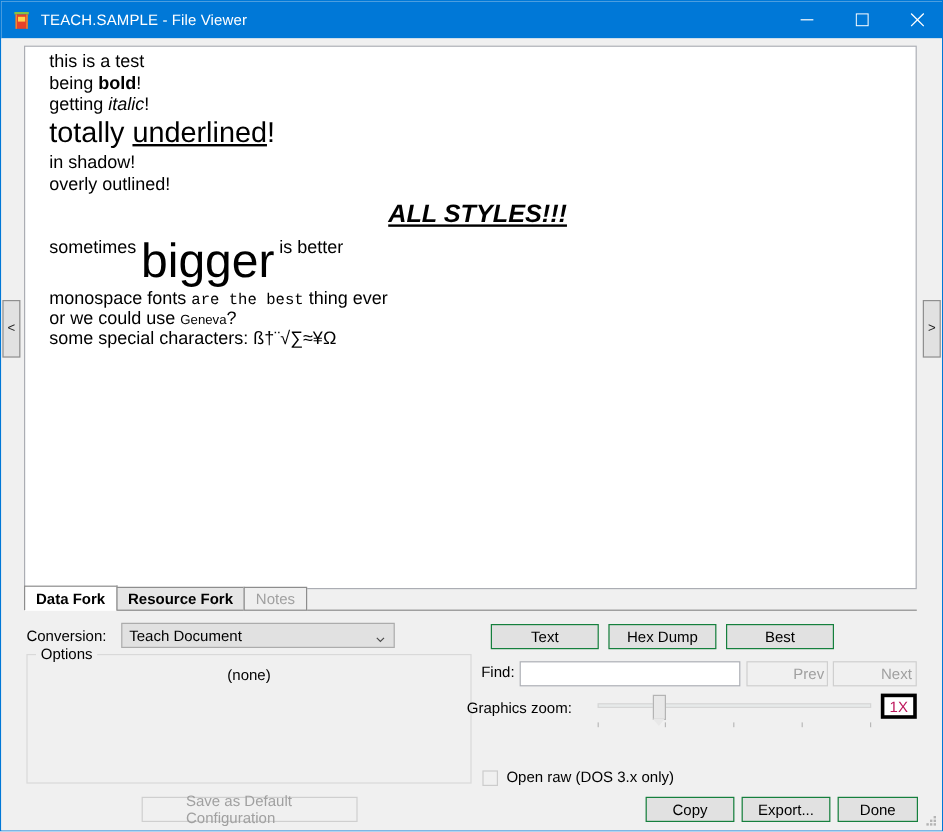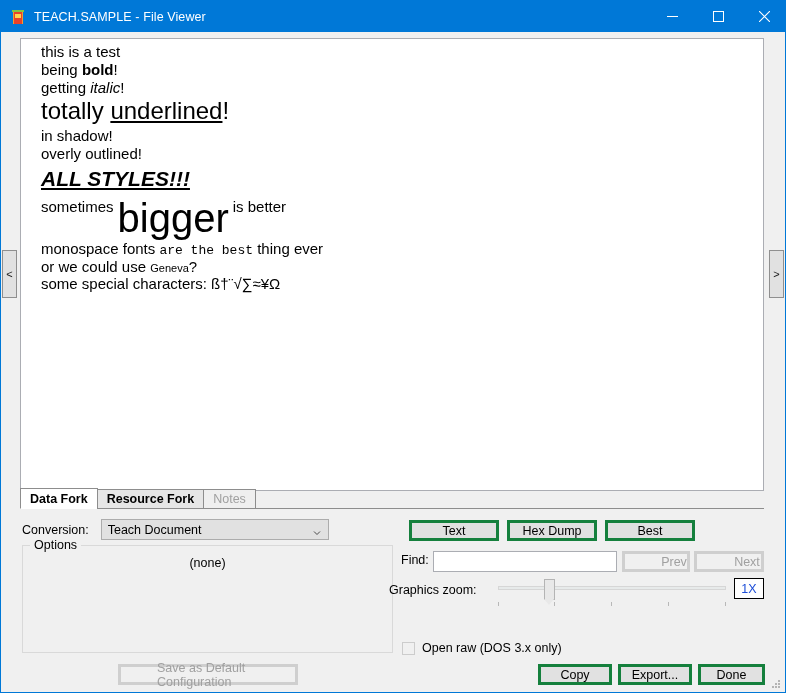--- a/index.html
+++ b/index.html
@@ -107,6 +107,7 @@
     font-size: 21px; font-weight: bold; font-style: italic;
     text-decoration: underline;
     margin: 7px 0 9px 0;
+    text-align: center;
   }
   .l-bigger {
     font-size: 15px;

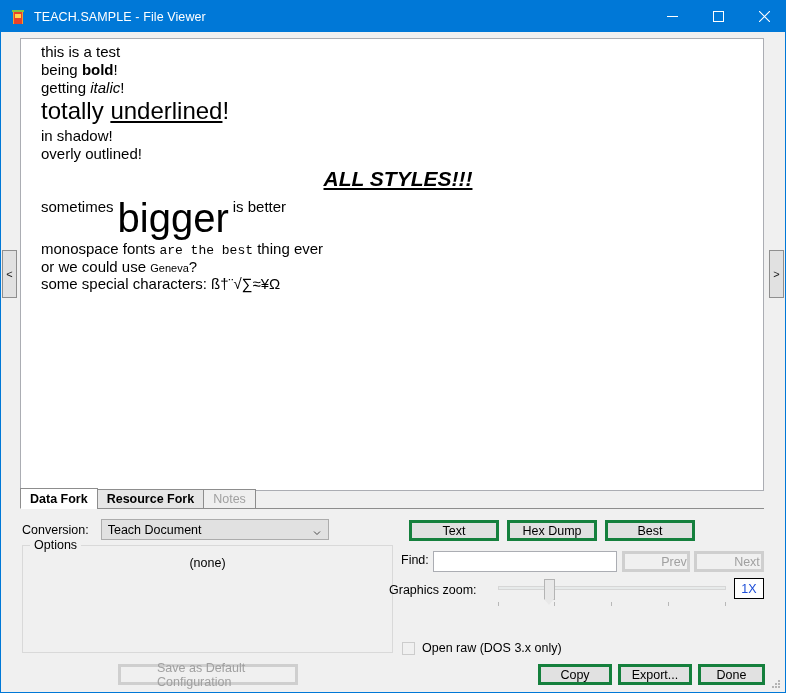--- a/index.html
+++ b/index.html
@@ -229,7 +229,7 @@
   
   .btn {
     background: #e1e1e1;
-    border: 3px solid #15803d;
+    border: 1px solid #15803d;
     box-sizing: border-box;
     font-size: 12.5px;
     color: #000;

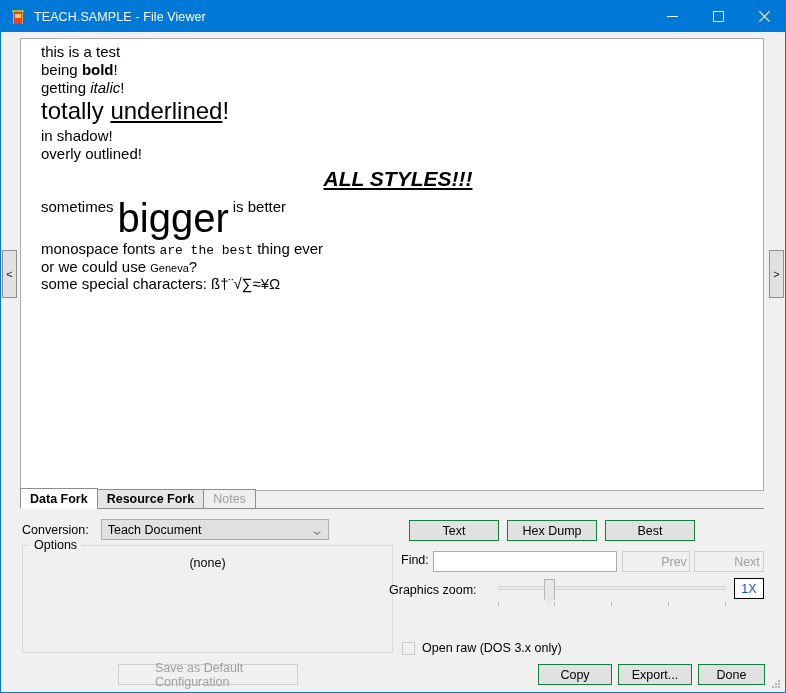--- a/index.html
+++ b/index.html
@@ -303,10 +303,10 @@
     position: absolute; left: 733px; top: 546px;
     width: 30px; height: 21px;
     background: #ffffff;
-    border: 1px solid #000000;
+    border: 3px solid #000000;
     box-sizing: border-box;
     display: flex; align-items: center; justify-content: center;
-    font-size: 12.5px; color: #1d4ed8;
+    font-size: 12.5px; color: #be185d;
   }
 
   .chk-row {

